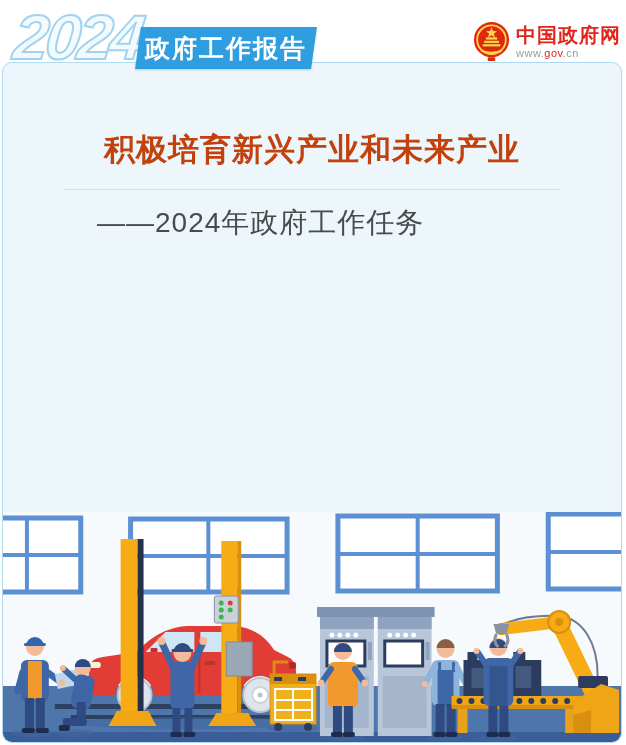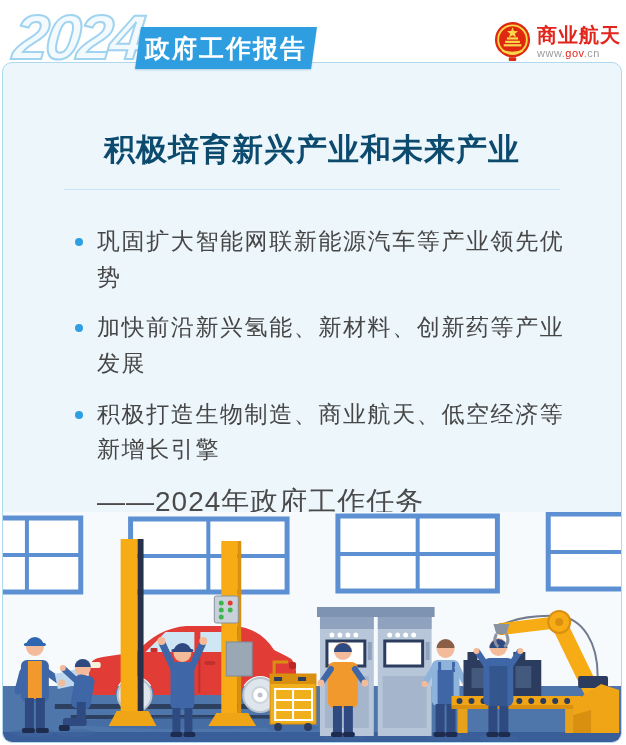--- a/index.html
+++ b/index.html
@@ -78,7 +78,7 @@
         <rect x="16" y="39" width="8" height="4" rx="1" fill="#de2910"></rect>
       </svg>
       <div class="logo-text">
-        <div class="site-name">商业航天</div>
+        <div class="site-name">中国政府网</div>
         <div class="site-url"><span>www.</span><span class="gov">gov</span><span>.cn</span></div>
       </div>
     </div>

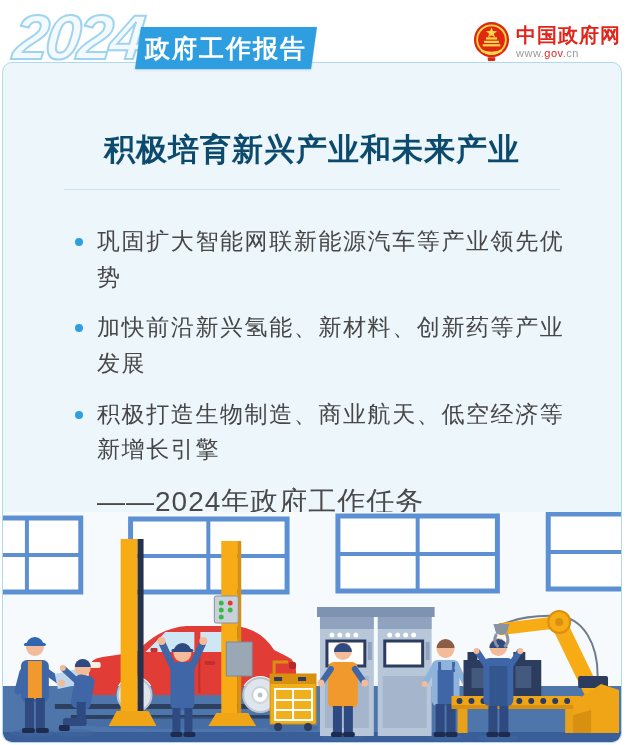--- a/index.html
+++ b/index.html
@@ -41,7 +41,7 @@
   }
   .title{
     margin:66px 0 0 0;text-align:center;
-    font-size:31px;font-weight:bold;color:#0c4a6e;letter-spacing:1px;
+    font-size:31px;font-weight:bold;color:#c2410c;letter-spacing:1px;
   }
   .divider{width:496px;height:1px;background:#c9e5f3;margin:18px auto 0 auto;}
   .bullets{list-style:none;margin:34px 0 0 70px;padding:0;}

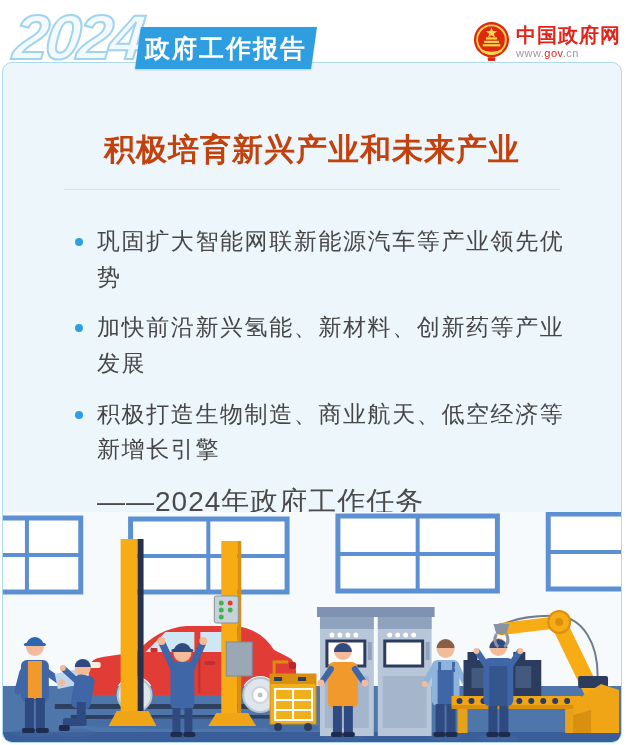--- a/index.html
+++ b/index.html
@@ -88,11 +88,6 @@
     <h1 class="title">积极培育新兴产业和未来产业</h1>
     <div class="divider"></div>
 
-    <ul class="bullets">
-      <li><span>巩固扩大智能网联新能源汽车等产业领先优势</span></li>
-      <li><span>加快前沿新兴氢能、新材料、创新药等产业发展</span></li>
-      <li><span>积极打造生物制造、商业航天、低空经济等新增长引擎</span></li>
-    </ul>
 
     <div class="source">——2024年政府工作任务</div>
 

